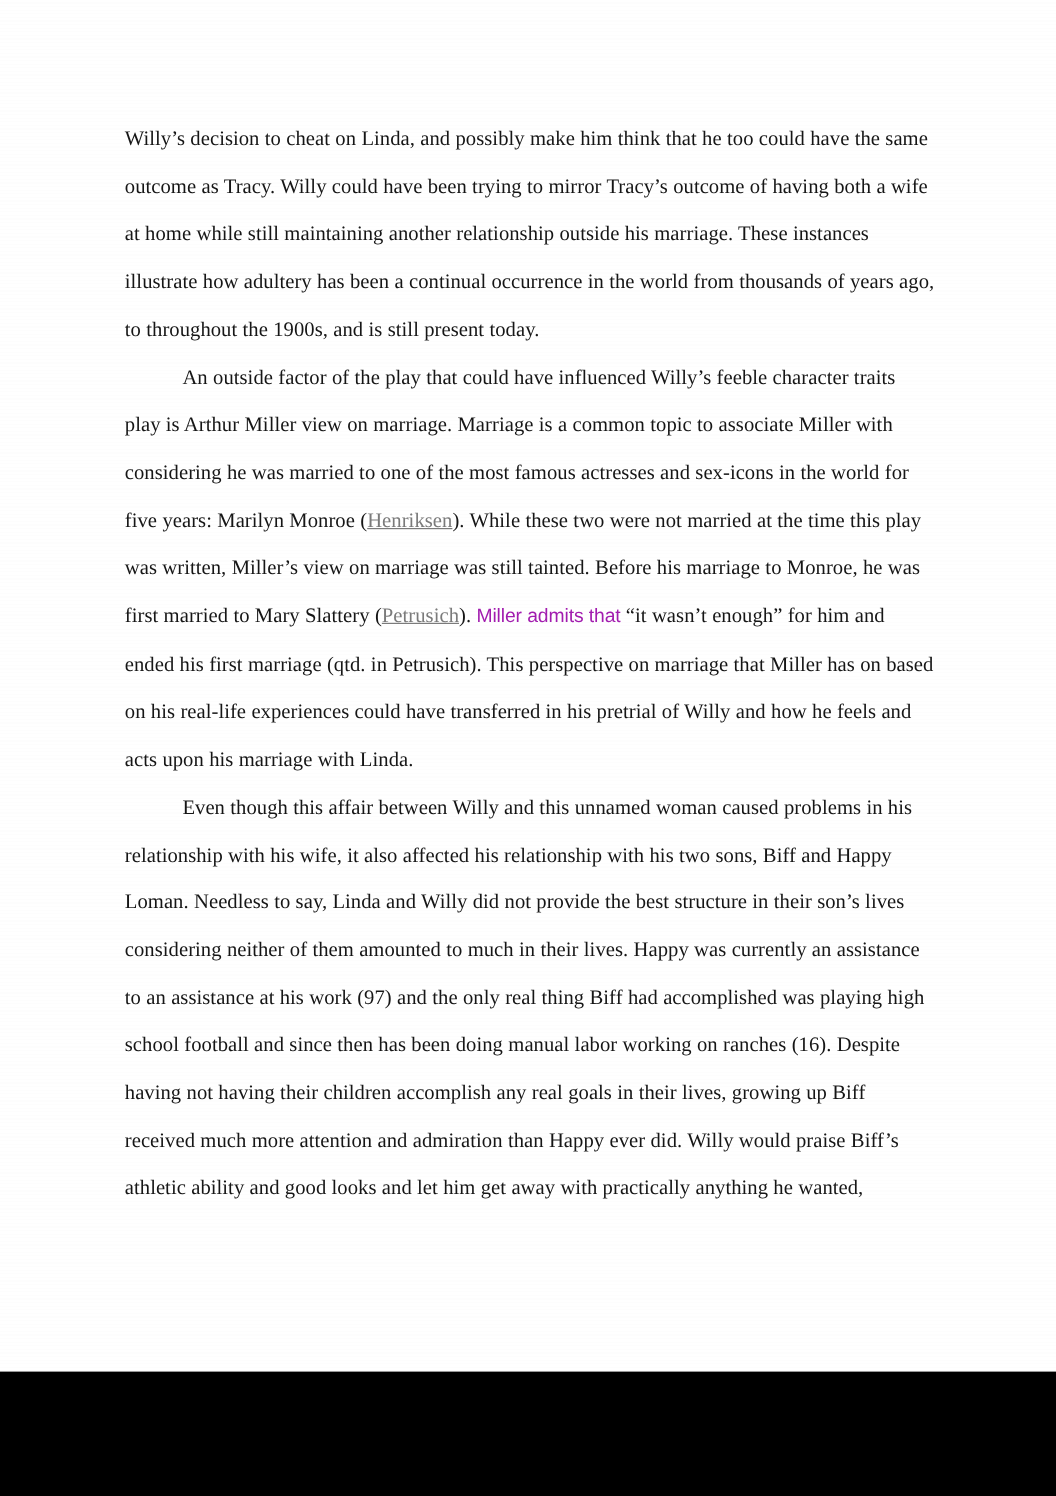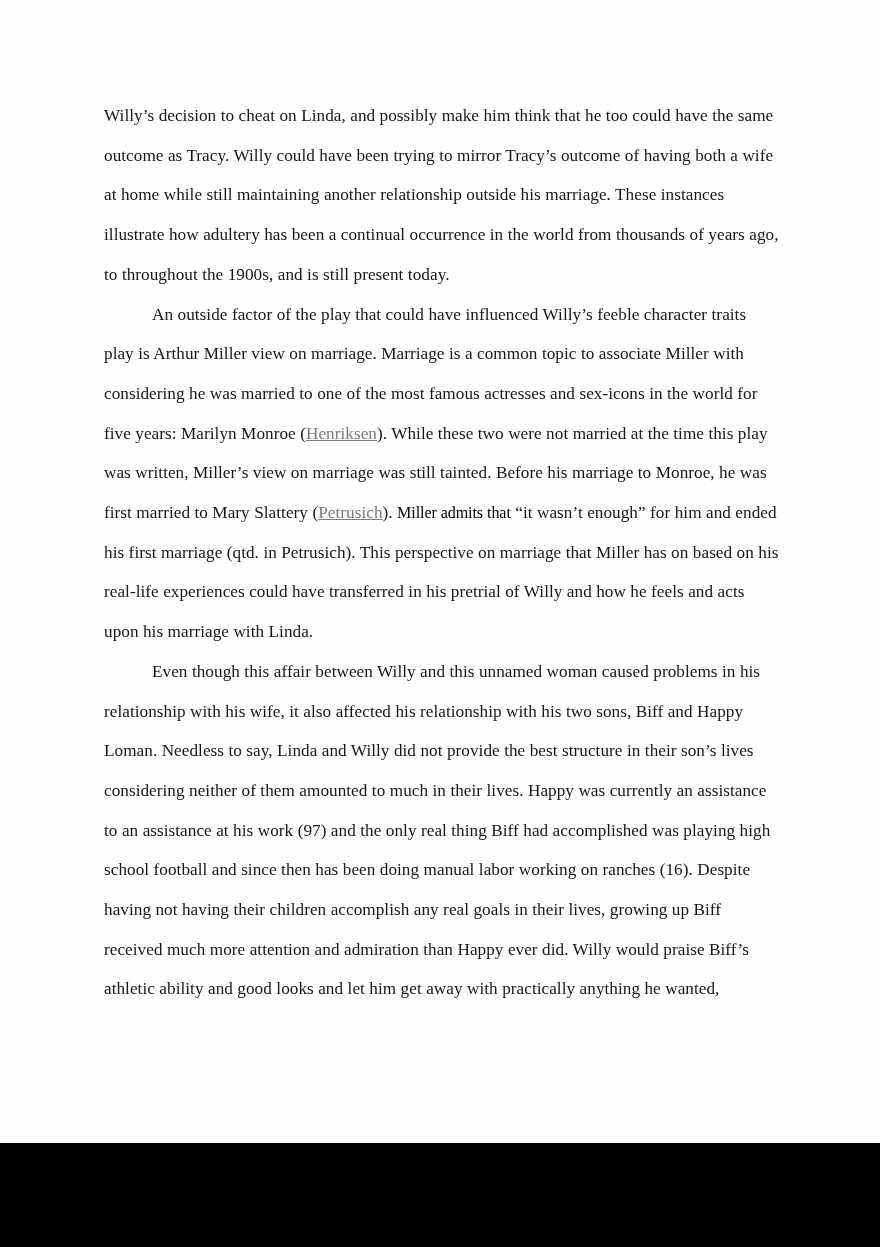--- a/index.html
+++ b/index.html
@@ -58,9 +58,9 @@
 
   
   .sans-run {
-    font-family: Liberation Serif, serif;
+    font-family: Liberation Sans, sans-serif;
     font-size: 16.1px;
-    color: #000000;
+    color: #a21caf;
     letter-spacing: -0.1px;
   }
 

